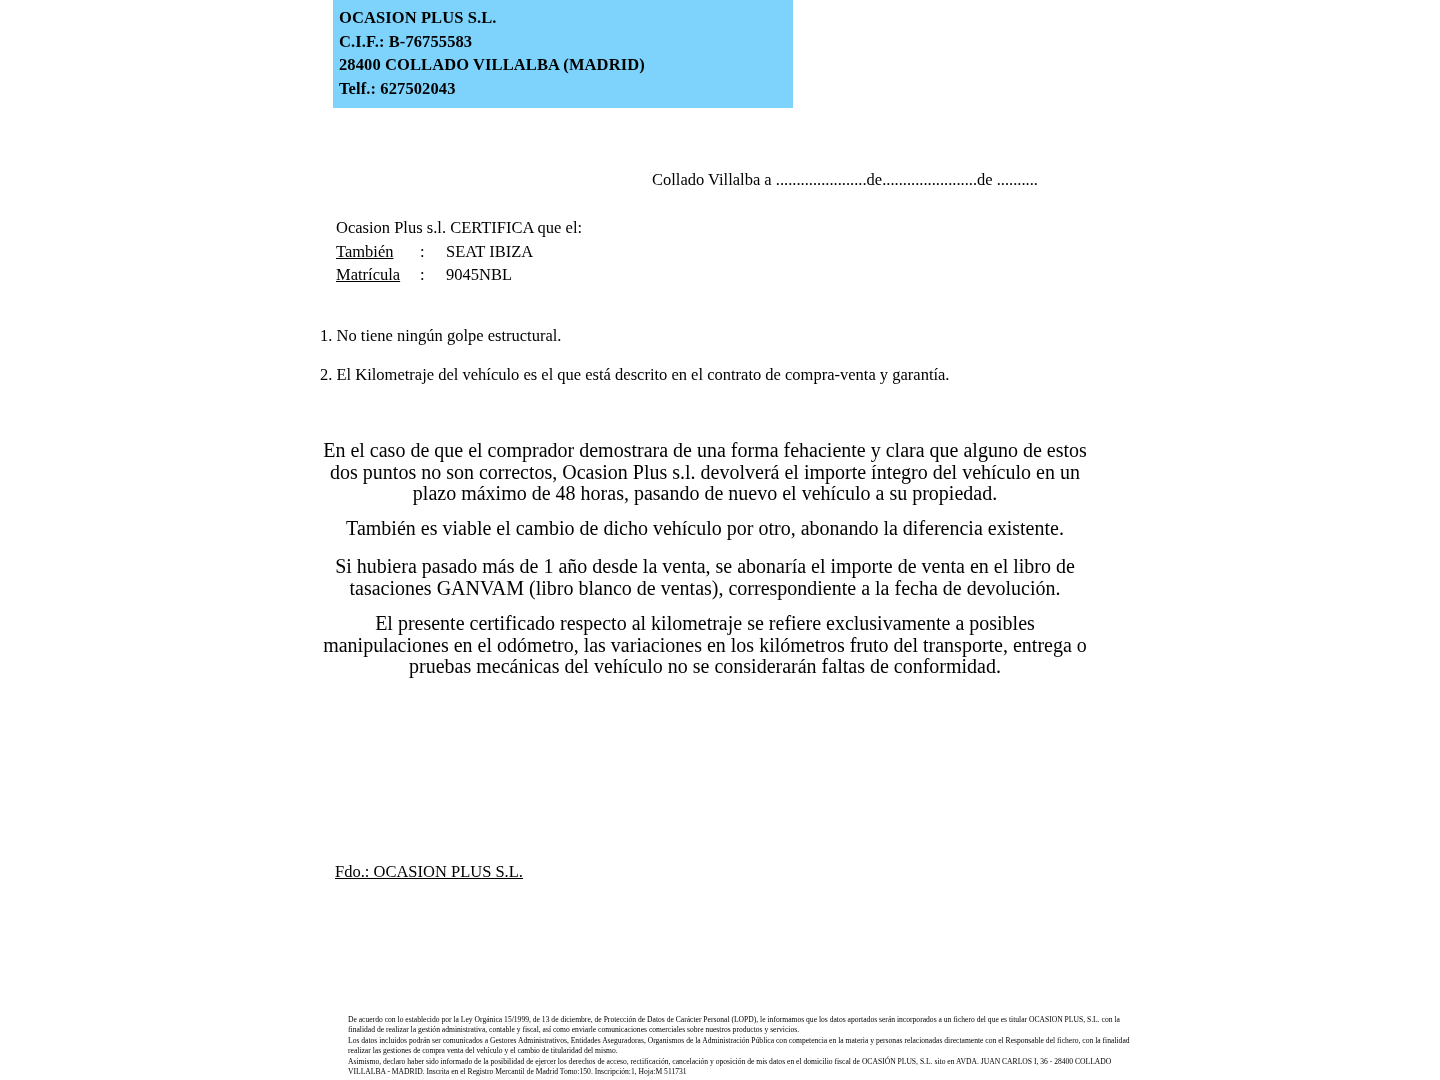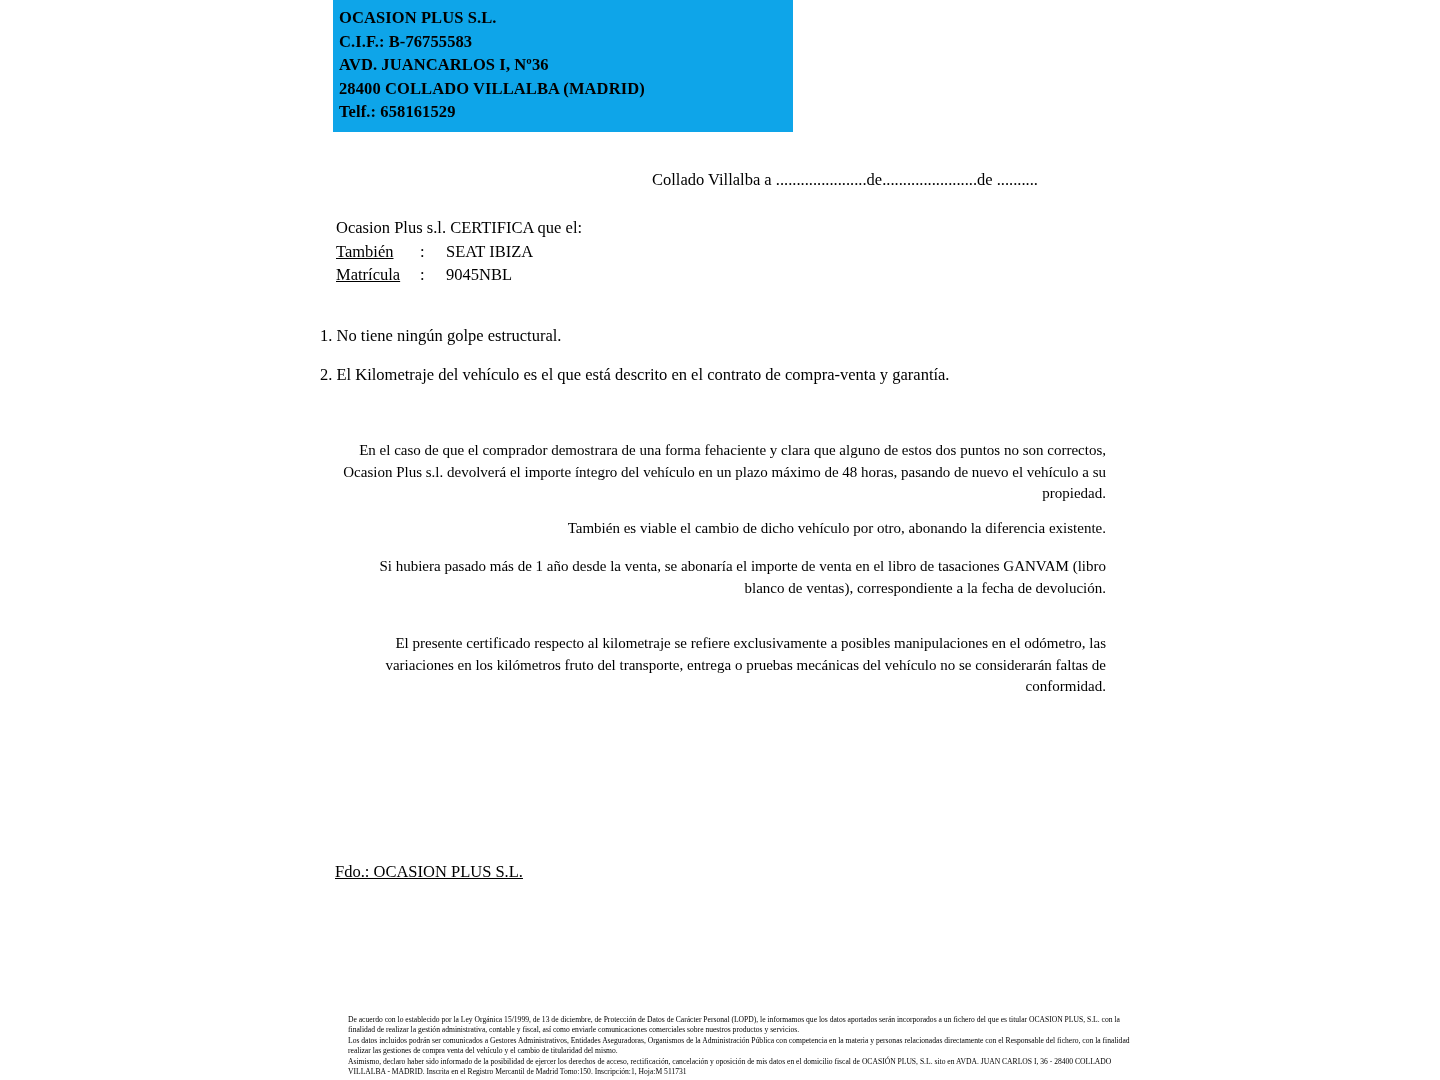--- a/index.html
+++ b/index.html
@@ -27,7 +27,7 @@
     left: 333px;
     top: 0px;
     width: 460px;
-    background: #0ea5e9;
+    background: #7dd3fc;
     padding: 6px 0 8px 6px;
     box-sizing: border-box;
   }

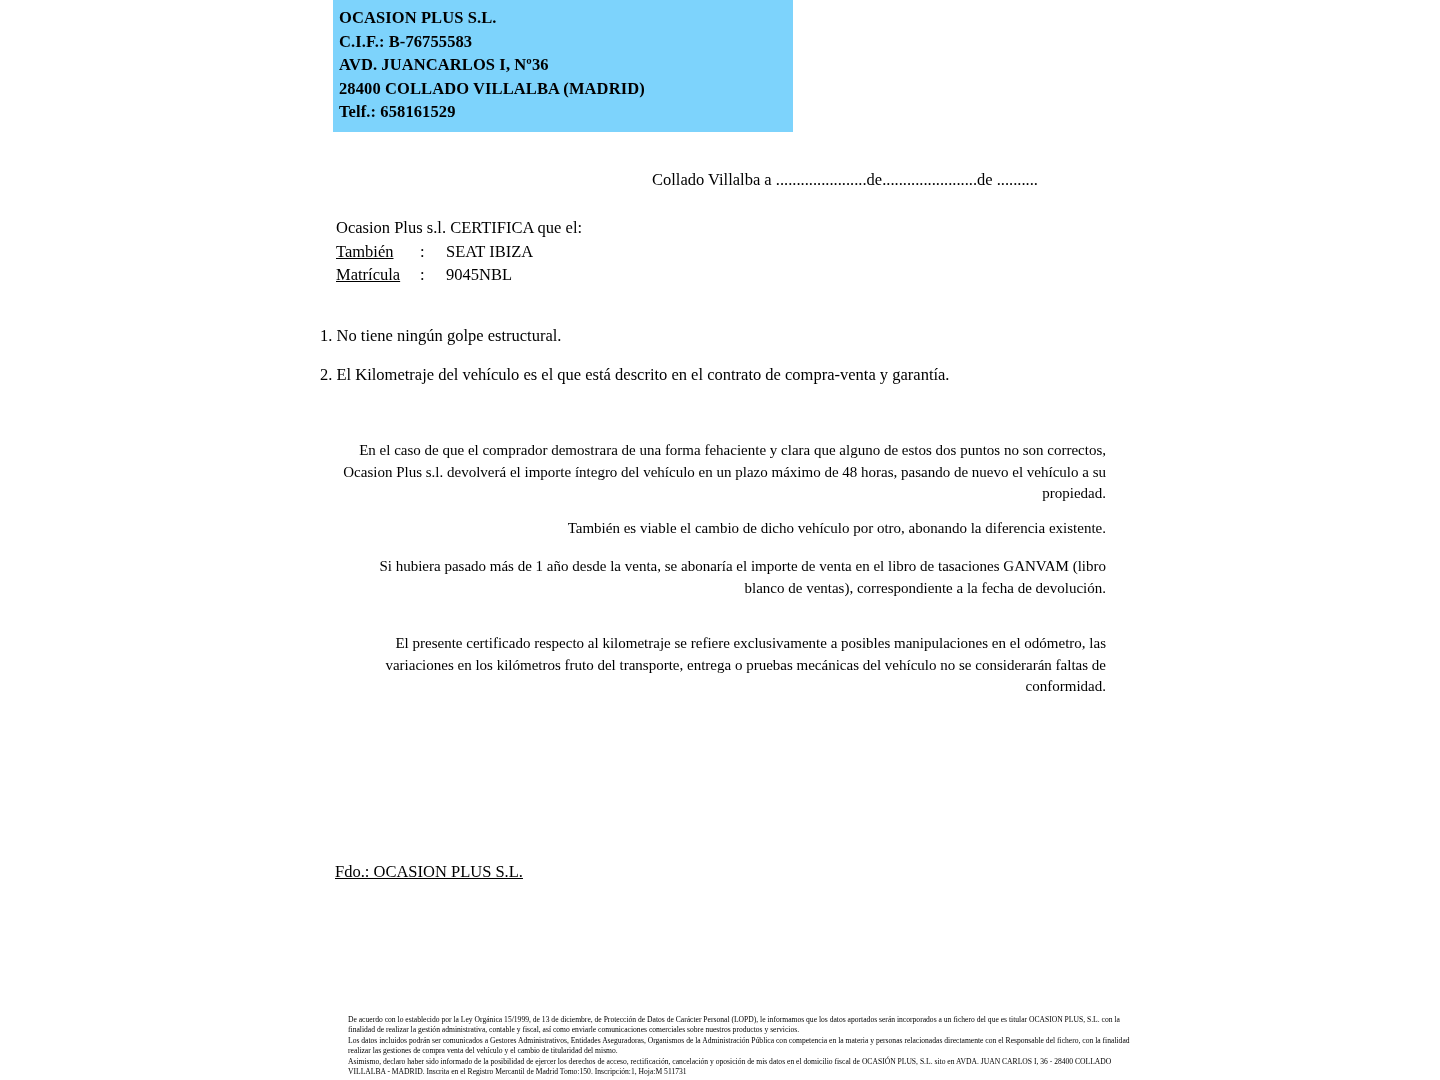--- a/index.html
+++ b/index.html
@@ -135,7 +135,6 @@
   <div class="company-block">
     <div class="line">OCASION PLUS S.L.</div>
     <div class="line">C.I.F.: B-76755583</div>
-    <div class="line">AVD. JUANCARLOS I, Nº36</div>
     <div class="line">28400 COLLADO VILLALBA (MADRID)</div>
     <div class="line">Telf.: 658161529</div>
   </div>

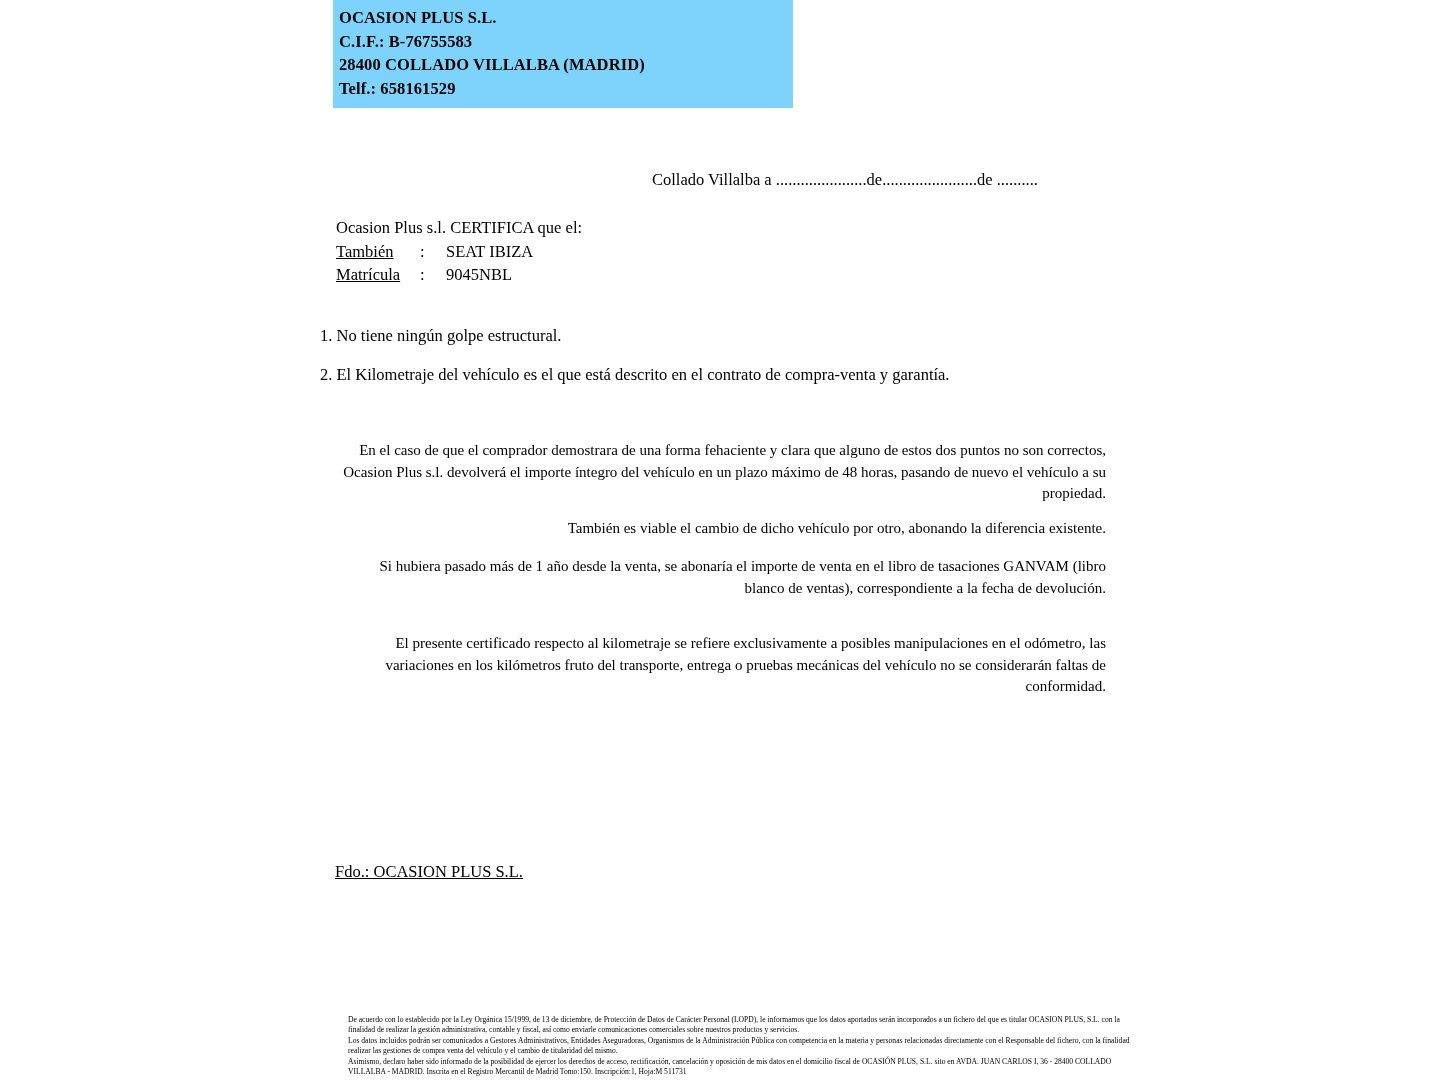--- a/index.html
+++ b/index.html
@@ -136,7 +136,7 @@
     <div class="line">OCASION PLUS S.L.</div>
     <div class="line">C.I.F.: B-76755583</div>
     <div class="line">28400 COLLADO VILLALBA (MADRID)</div>
-    <div class="line">Telf.: 658161529</div>
+    <div class="line">Telf.: 627502043</div>
   </div>
 
   <div class="date-line">Collado Villalba a ......................de.......................de ..........</div>

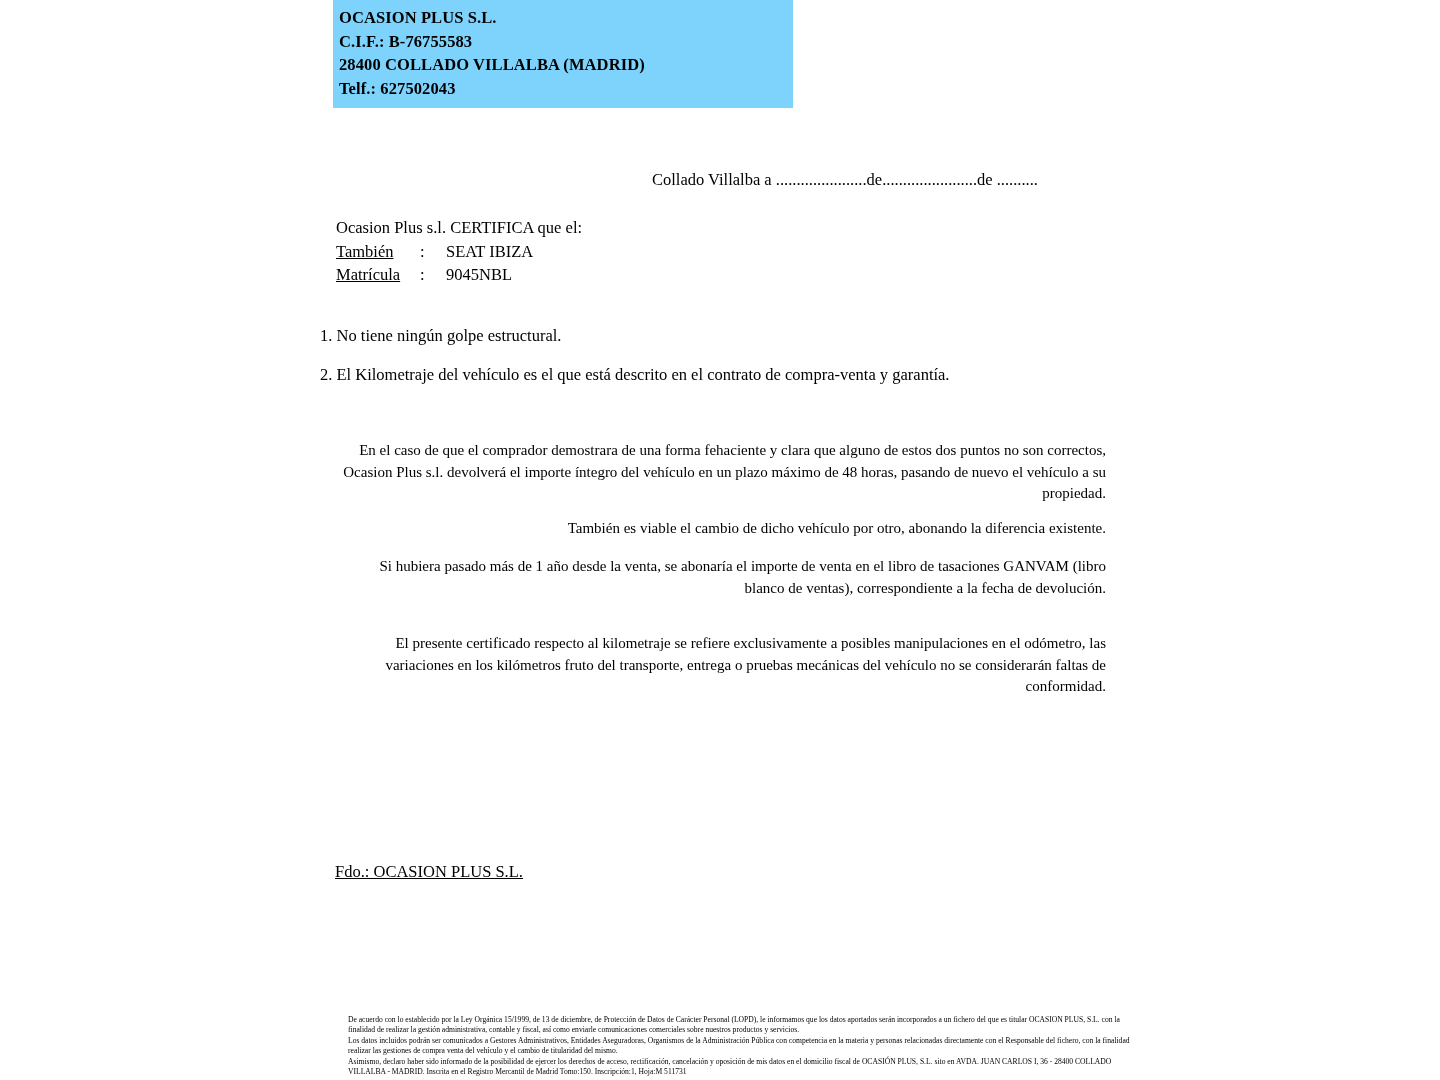--- a/index.html
+++ b/index.html
@@ -91,11 +91,11 @@
   
   .para {
     position: absolute;
-    left: 336px;
+    left: 320px;
     width: 770px;
-    font-size: 15px;
+    font-size: 20px;
     line-height: 21.5px;
-    text-align: right;
+    text-align: center;
   }
   .para-1 { top: 440px; }
   .para-2 { top: 518px; }

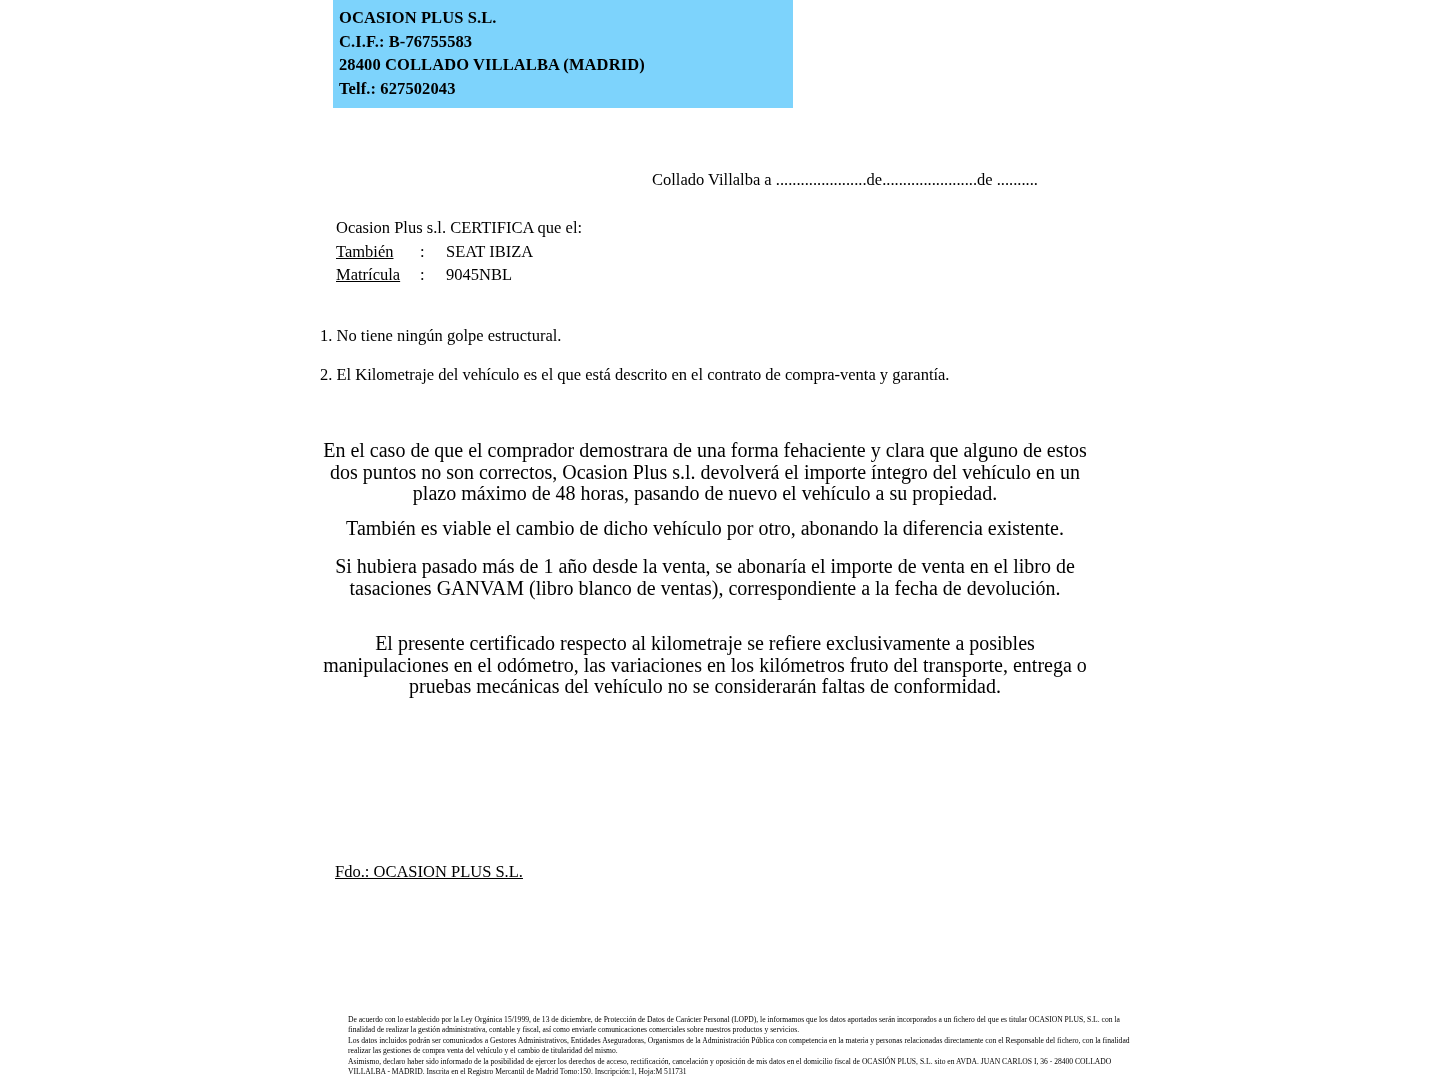--- a/index.html
+++ b/index.html
@@ -100,7 +100,7 @@
   .para-1 { top: 440px; }
   .para-2 { top: 518px; }
   .para-3 { top: 556px; }
-  .para-4 { top: 613px; margin-top: 20px; }
+  .para-4 { top: 613px; }
 
   
   .signature {

